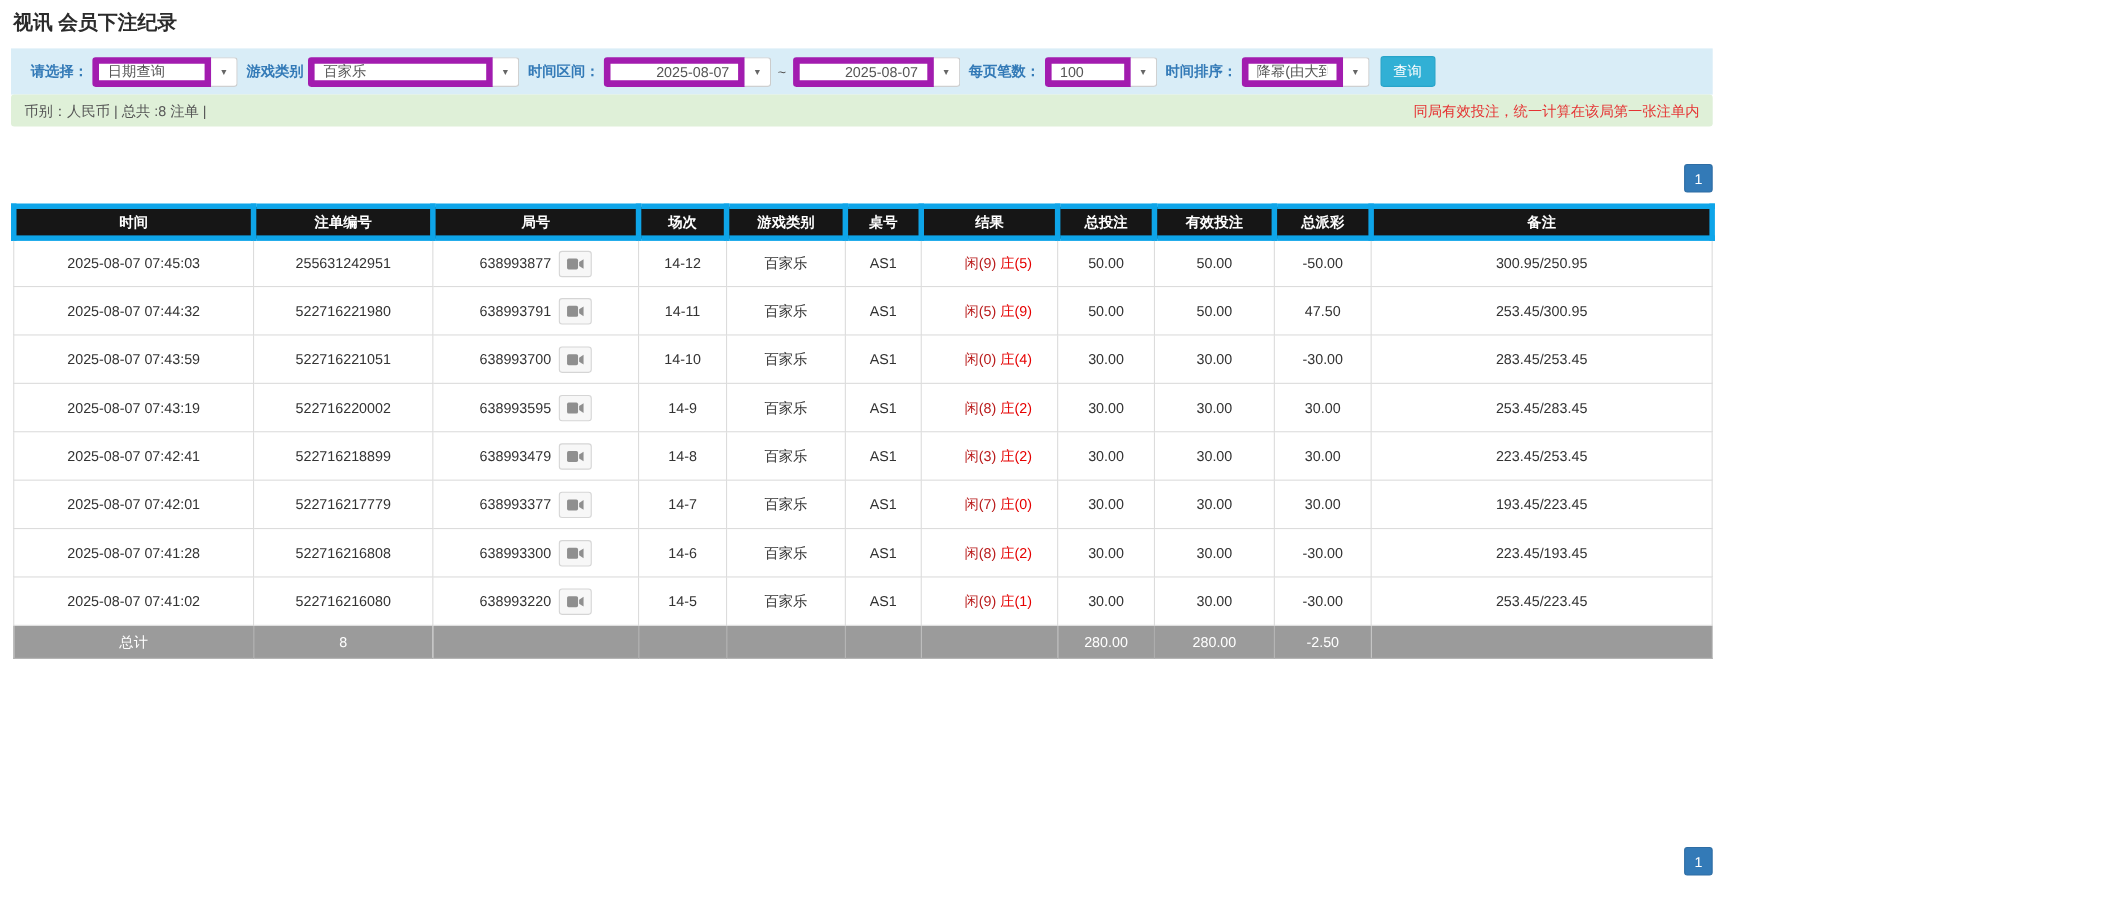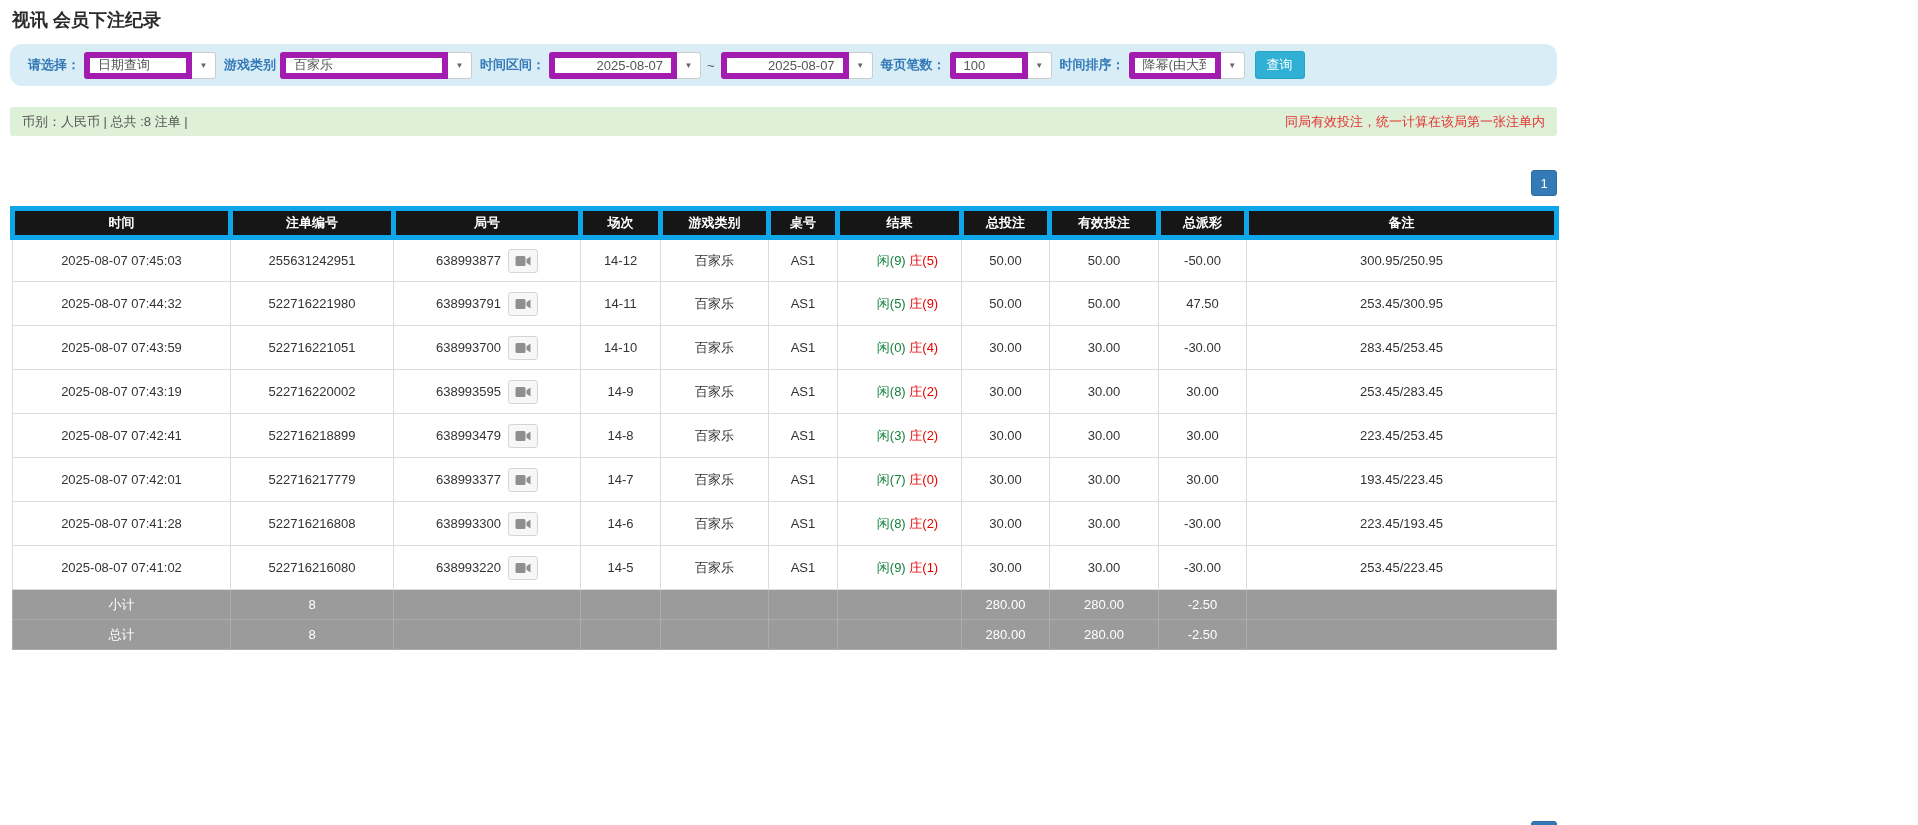--- a/index.html
+++ b/index.html
@@ -10,7 +10,7 @@
   .page-title { font-size: 18px; font-weight: bold; color: #2b2b2b; padding: 2px 2px 12px 2px; }
 
   
-  .filter-bar { background: #d9edf7; border-radius: 12px; height: 42px;
+  .filter-bar { background: #d9edf7; border-radius: 0; height: 42px;
     display: flex; align-items: center; padding: 0 10px; }
   .flabel { color: #337ab7; font-weight: bold; font-size: 13px; margin: 0 4px 0 8px; white-space: nowrap; }
   .combo { display: flex; align-items: stretch; }

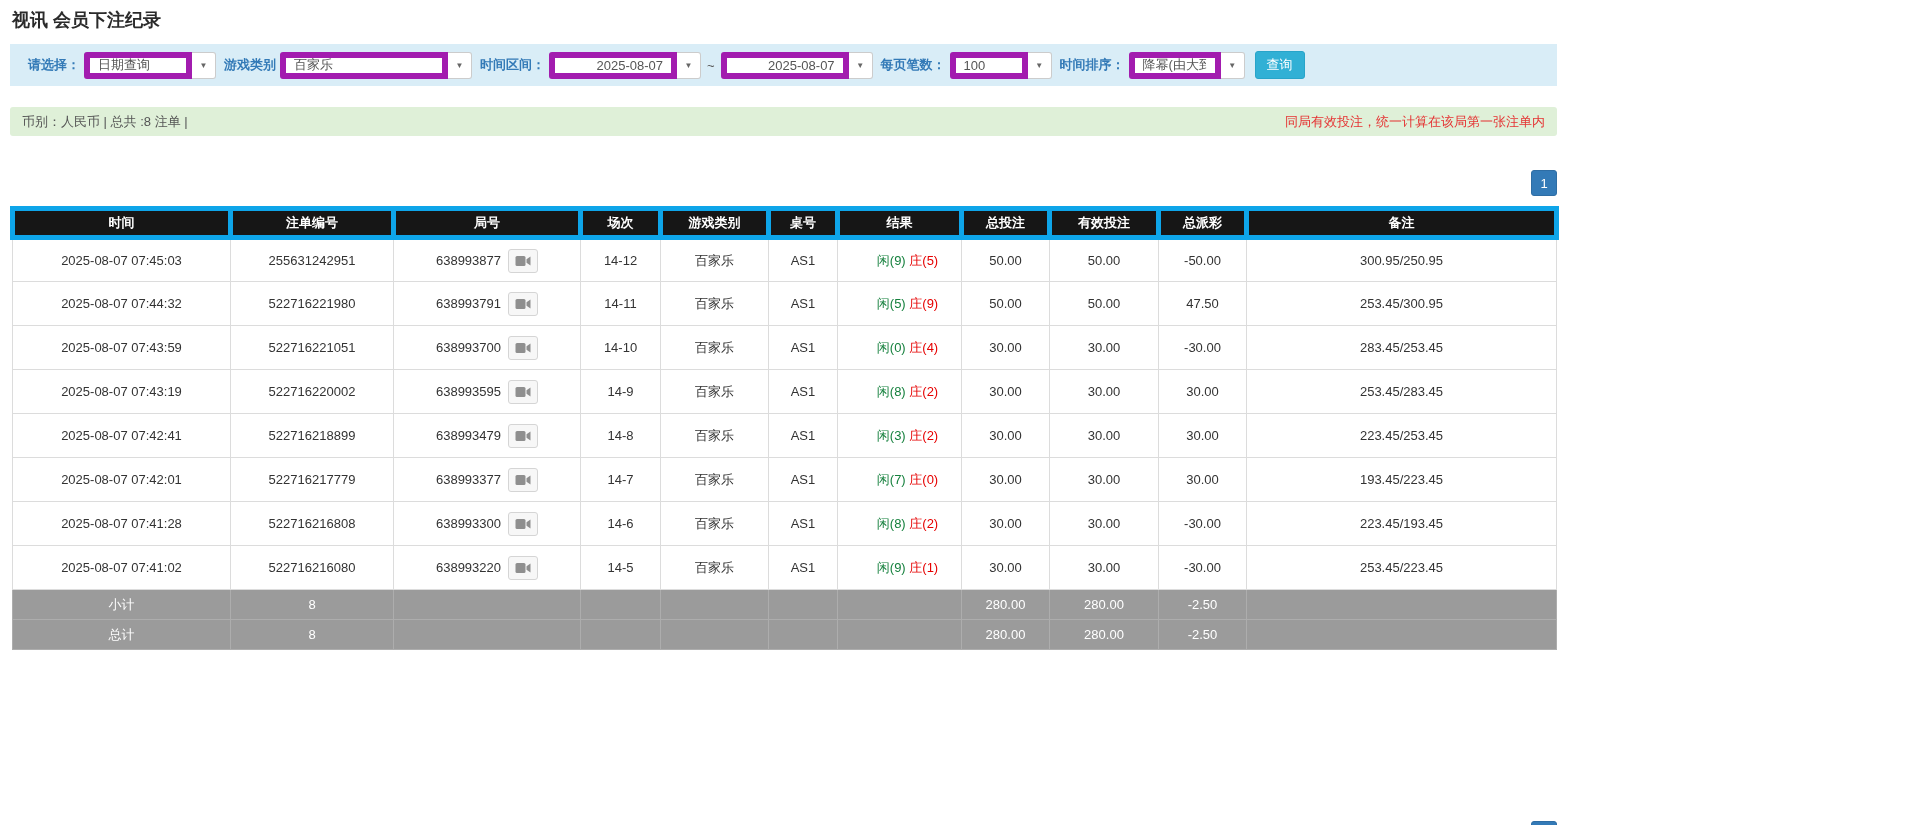--- a/index.html
+++ b/index.html
@@ -29,7 +29,7 @@
     height: 28px; padding: 0 11px; font-size: 13px; margin-left: 10px; cursor: pointer; font-family: inherit; }
 
   
-  .info-bar { margin-top: 21px; background: #dff0d8; border-radius: 3px; height: 29px;
+  .info-bar { margin-top: 0; background: #dff0d8; border-radius: 3px; height: 29px;
     display: flex; align-items: center; justify-content: space-between; padding: 0 12px; }
   .info-left { color: #555; }
   .info-right { color: #e53333; }

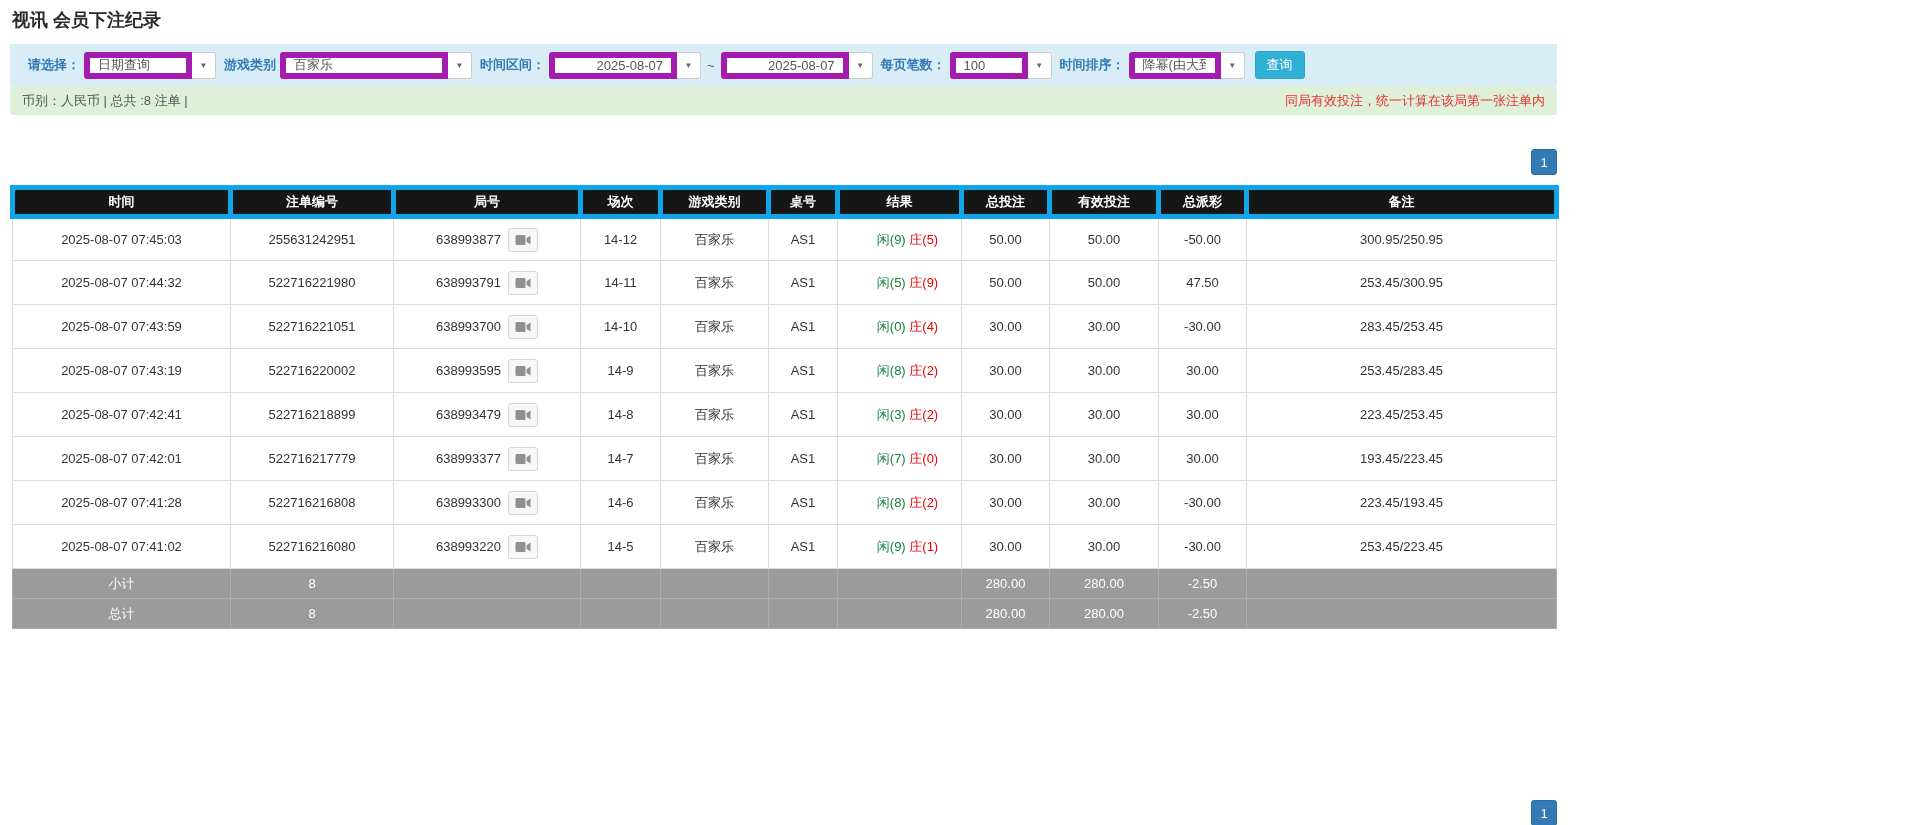--- a/index.html
+++ b/index.html
@@ -49,7 +49,7 @@
   tr.sumrow td { background: #9b9b9b; color: #fff; height: 30px; border: 1px solid #adadad; }
   .blue { color: #337ab7; }
   .neg { color: #e60000; }
-  .player { color: #15803d; padding-left: 16px; }
+  .player { color: #b91c1c; padding-left: 16px; }
   .banker { color: #e60000; }
   .link { cursor: pointer; }
   .round-wrap { display: inline-flex; align-items: center; justify-content: center; gap: 7px; text-align: center; }

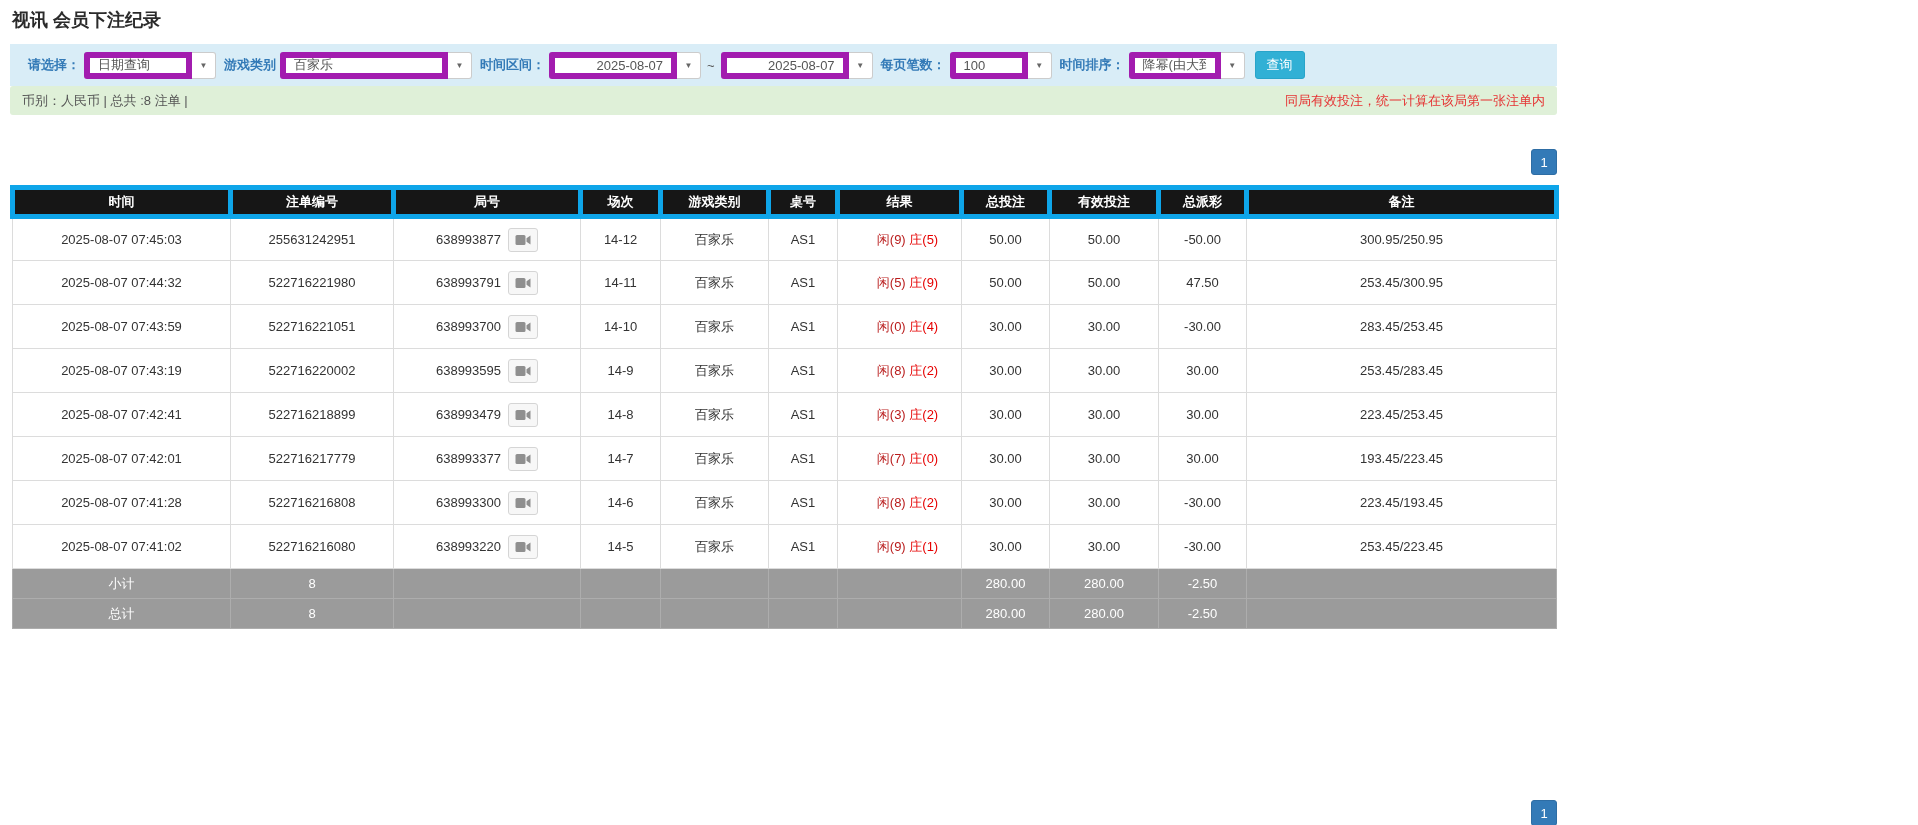--- a/index.html
+++ b/index.html
@@ -372,19 +372,6 @@
 </tbody>
     <tbody>
       <tr class="sumrow">
-        <td>小计</td>
-        <td>8</td>
-        <td></td>
-          <td></td>
-          <td></td>
-        <td></td>
-          <td></td>
-        <td>280.00</td>
-        <td>280.00</td>
-        <td class="neg">-2.50</td>
-        <td></td>
-      </tr>
-      <tr class="sumrow">
         <td>总计</td>
         <td>8</td>
         <td></td>

